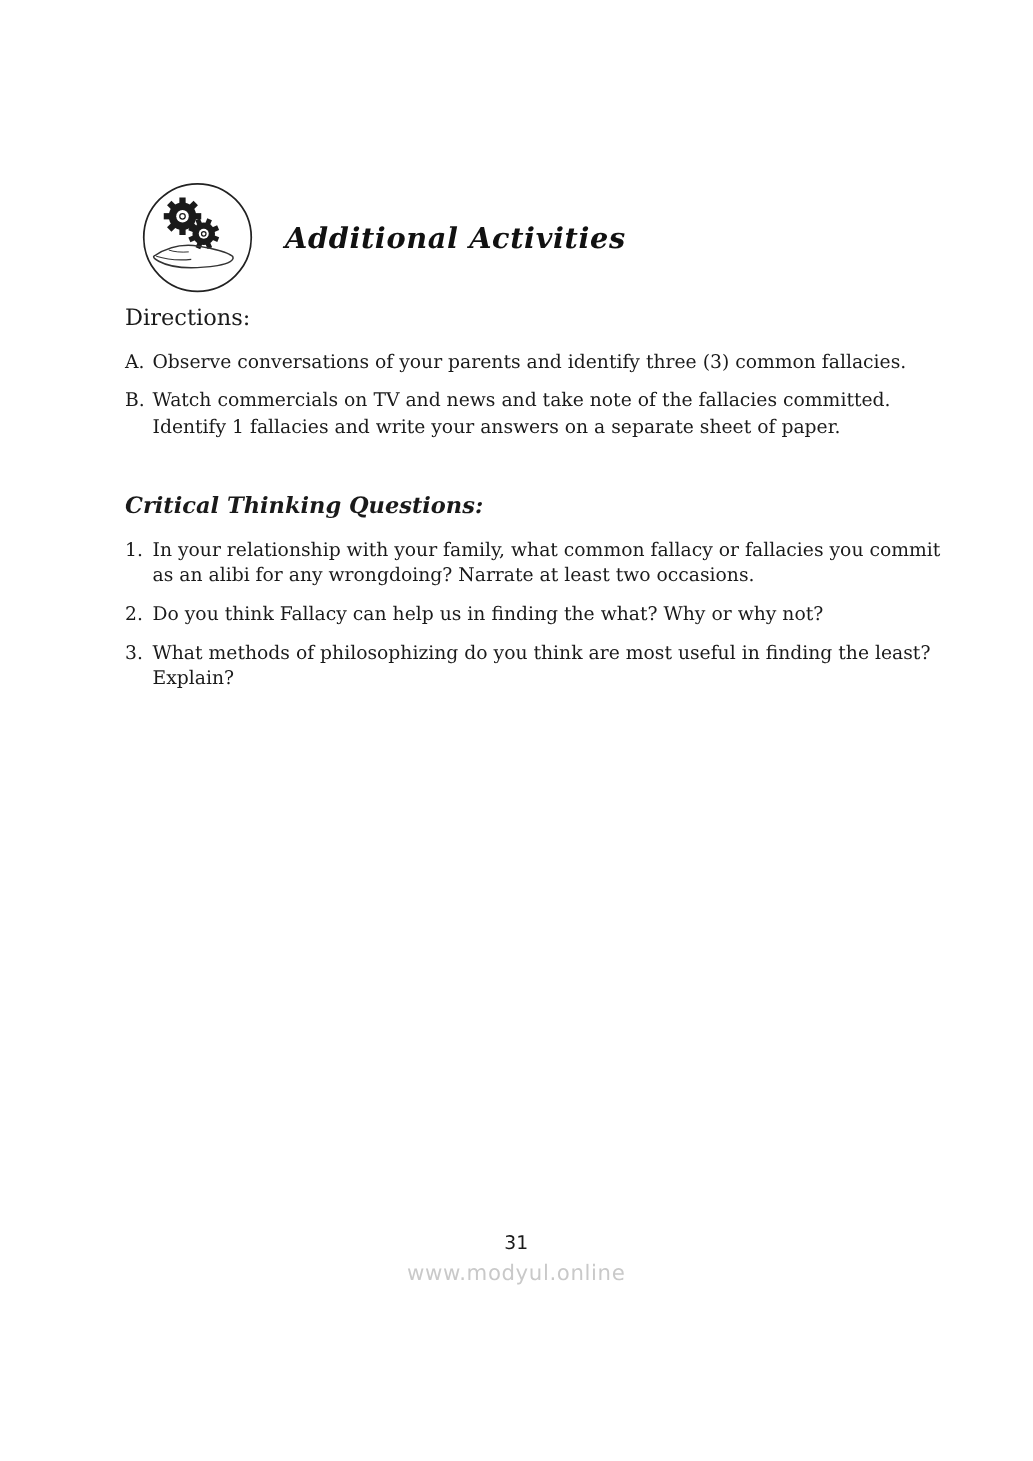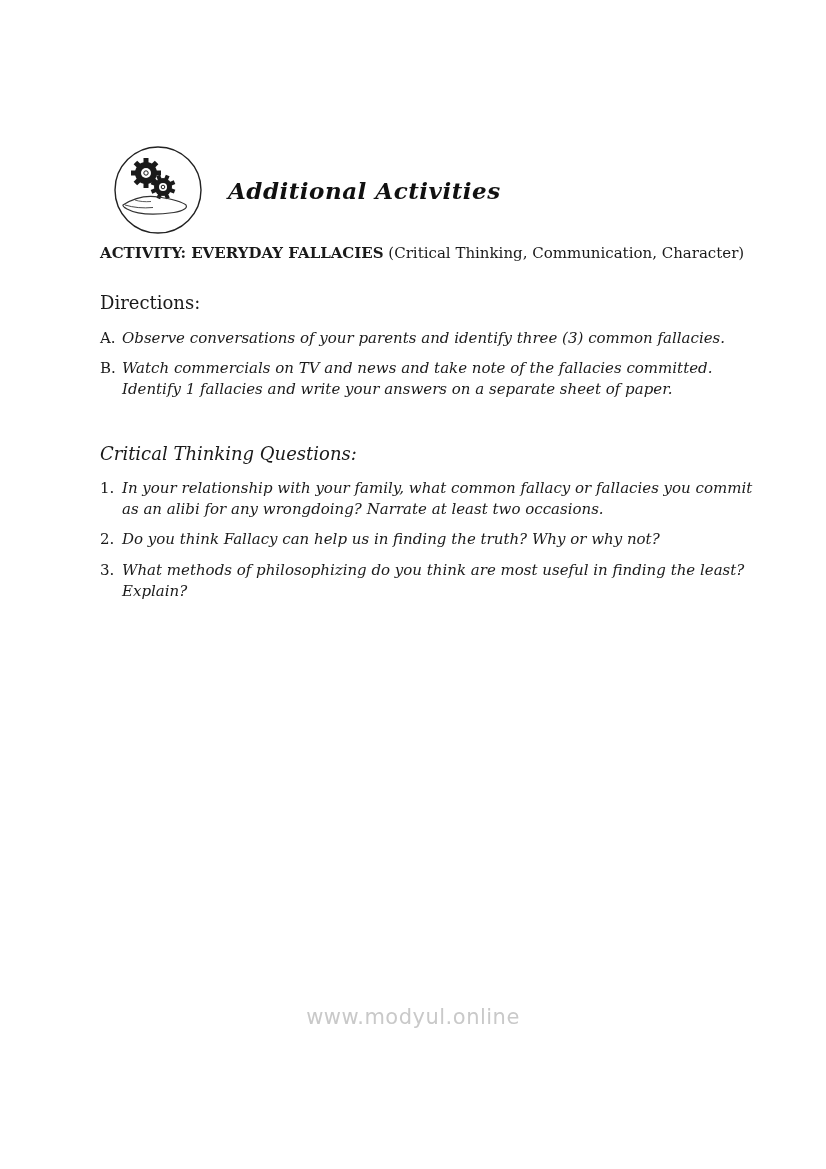--- a/index.html
+++ b/index.html
@@ -154,7 +154,6 @@
       <div class="page-title">Additional Activities</div>
     </div>
 
-    <p class="activity-line"><span class="bold">ACTIVITY: EVERYDAY FALLACIES</span><span> (Critical Thinking, Communication, Character)</span></p>
 
     <div class="directions-block">
       <p class="section-heading">Directions:</p>

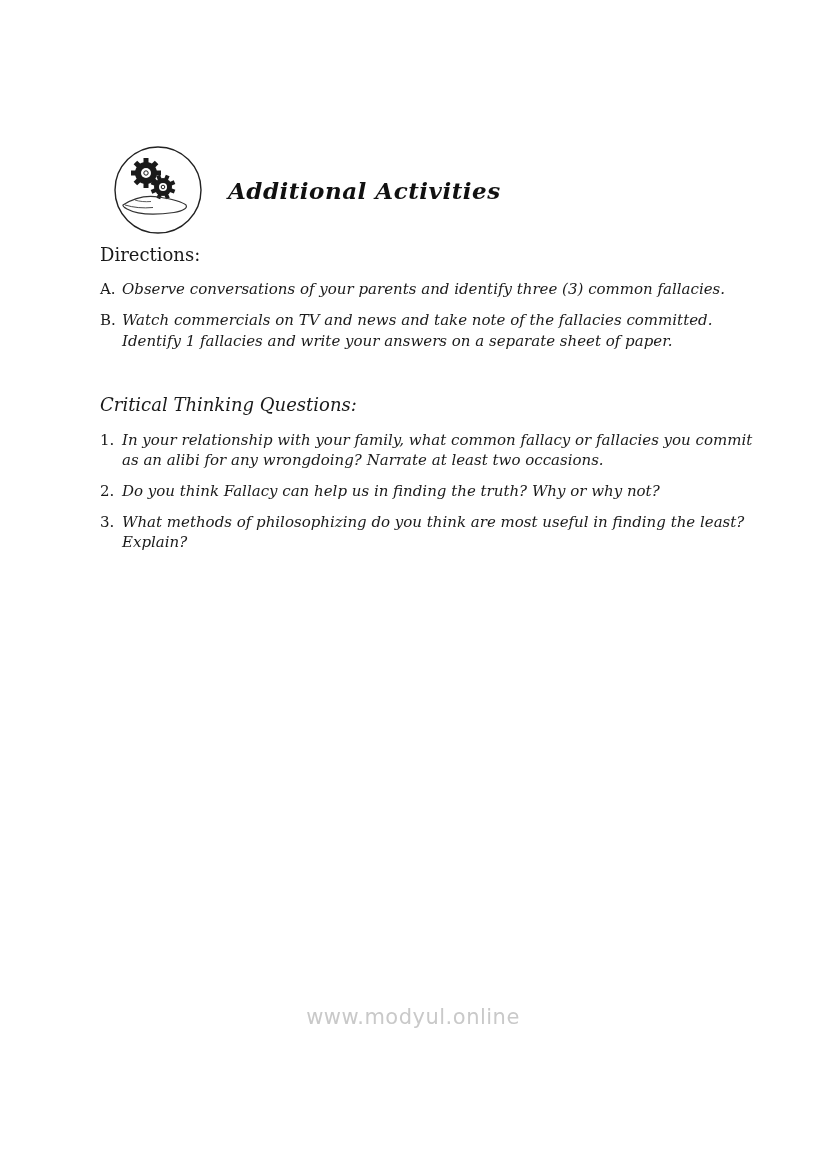--- a/index.html
+++ b/index.html
@@ -73,7 +73,6 @@
   }
   .list-item .text {
     flex: 1;
-    font-style: italic;
   }
 
   .directions-block { margin-bottom: 42px; }

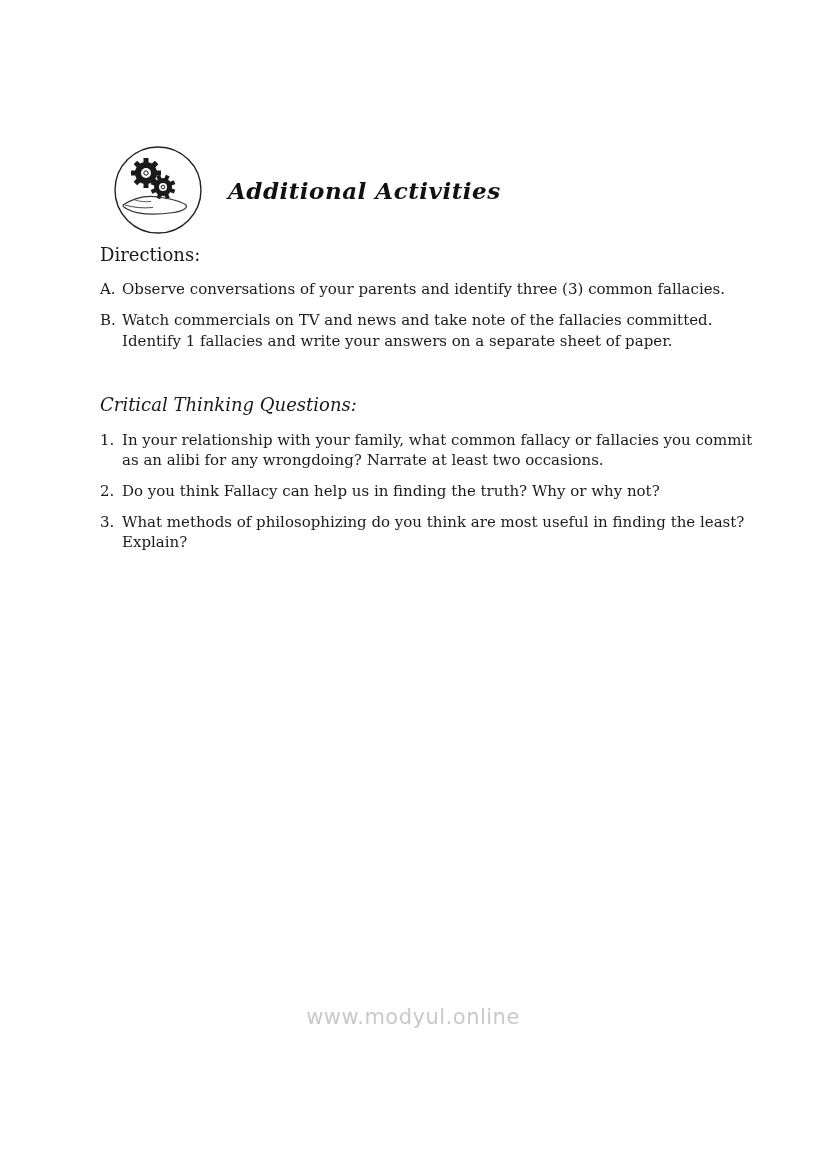--- a/index.html
+++ b/index.html
@@ -59,6 +59,7 @@
 
   .italic-heading {
     font-style: italic;
+    font-weight: bold;
   }
 
   .list-item {

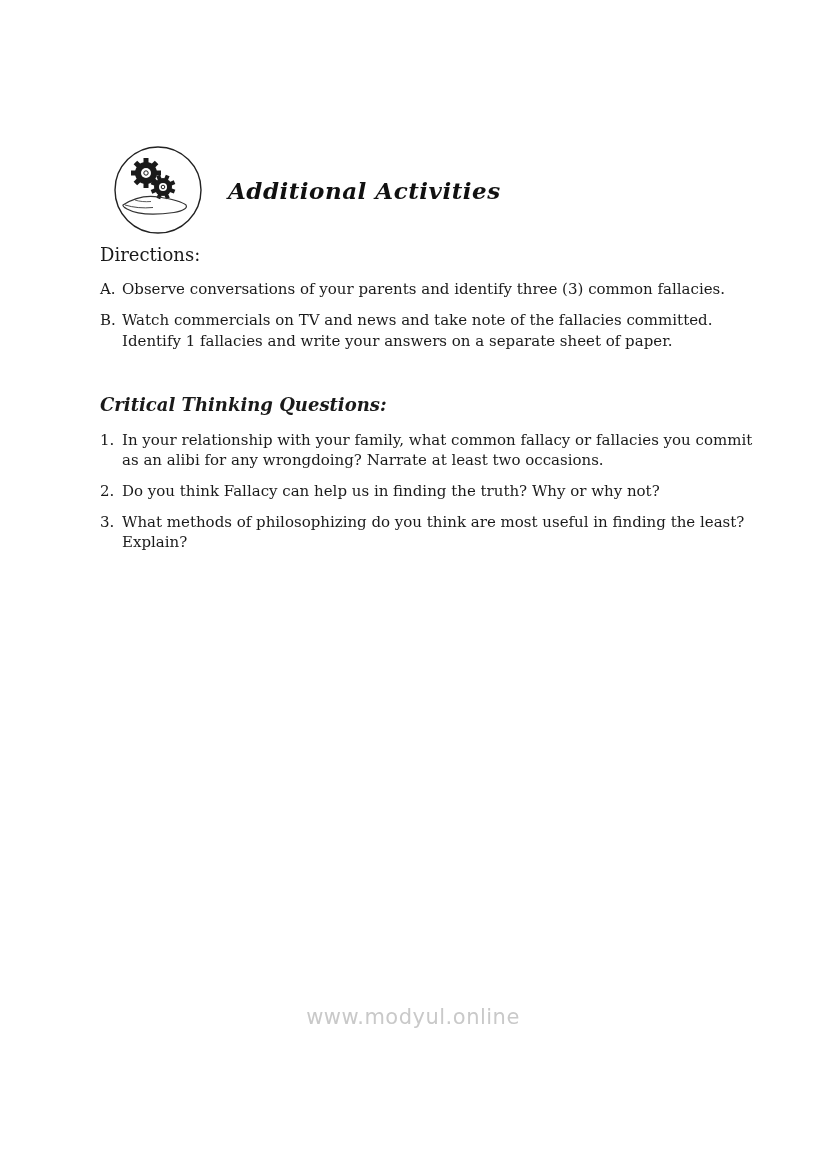--- a/index.html
+++ b/index.html
@@ -179,7 +179,7 @@
 
       <div class="list-item">
         <span class="marker">2.</span>
-        <span class="text">Do you think Fallacy can help us in finding the truth? Why or why not?</span>
+        <span class="text">Do you think Fallacy can help us in finding the what? Why or why not?</span>
       </div>
 
       <div class="list-item">

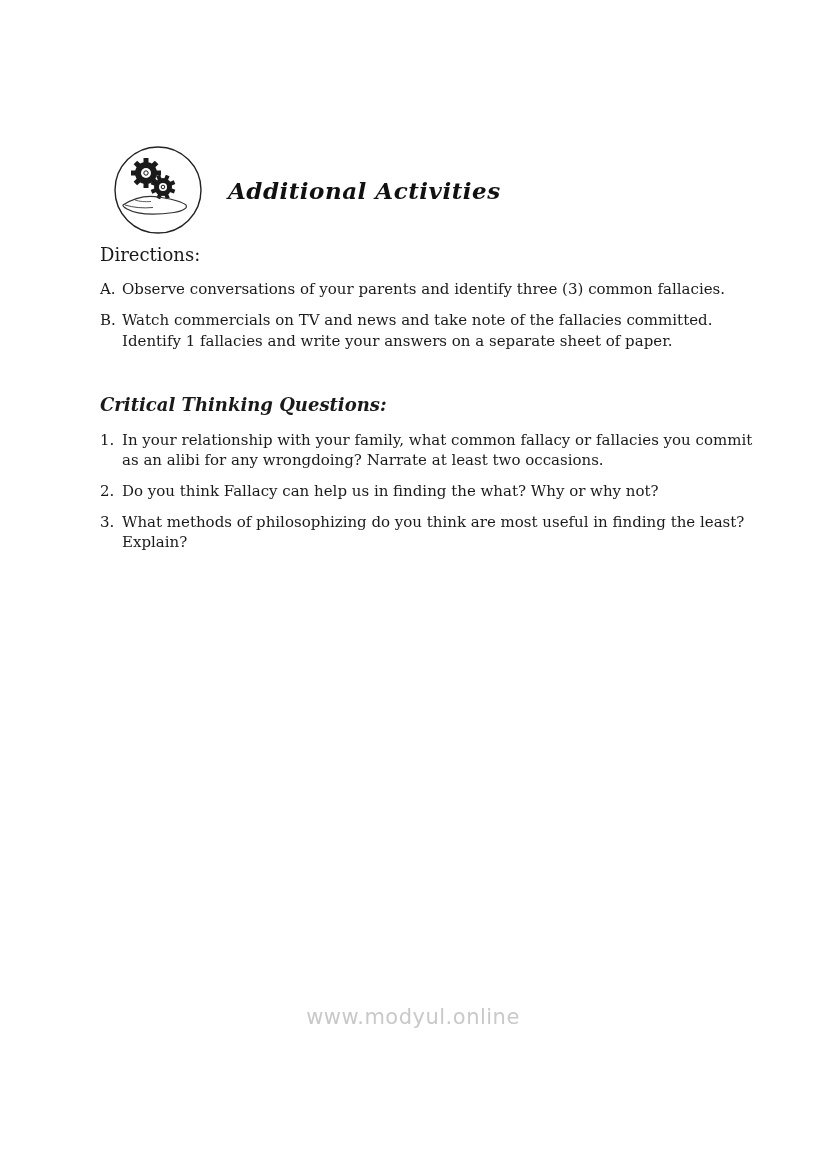--- a/index.html
+++ b/index.html
@@ -190,6 +190,7 @@
 
   </div>
 
+  <div class="footer-page-number">31</div>
   <div class="footer-watermark">www.modyul.online</div>
 </div>
 

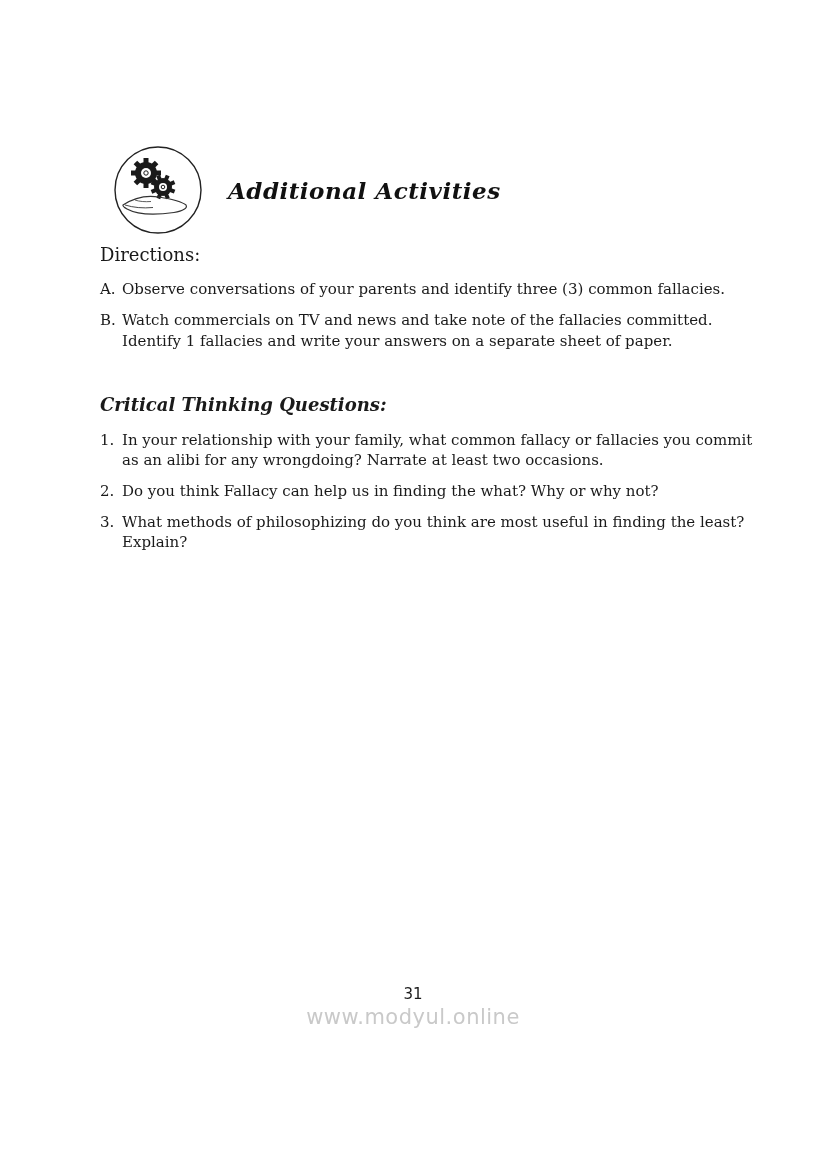--- a/index.html
+++ b/index.html
@@ -97,7 +97,7 @@
     right: 0;
     bottom: 16px;
     text-align: center;
-    font-size: 21px;
+    font-size: 17px;
     font-family: "DejaVu Sans", "Liberation Sans", sans-serif;
     color: #c9c9c9;
     letter-spacing: 0.5px;

